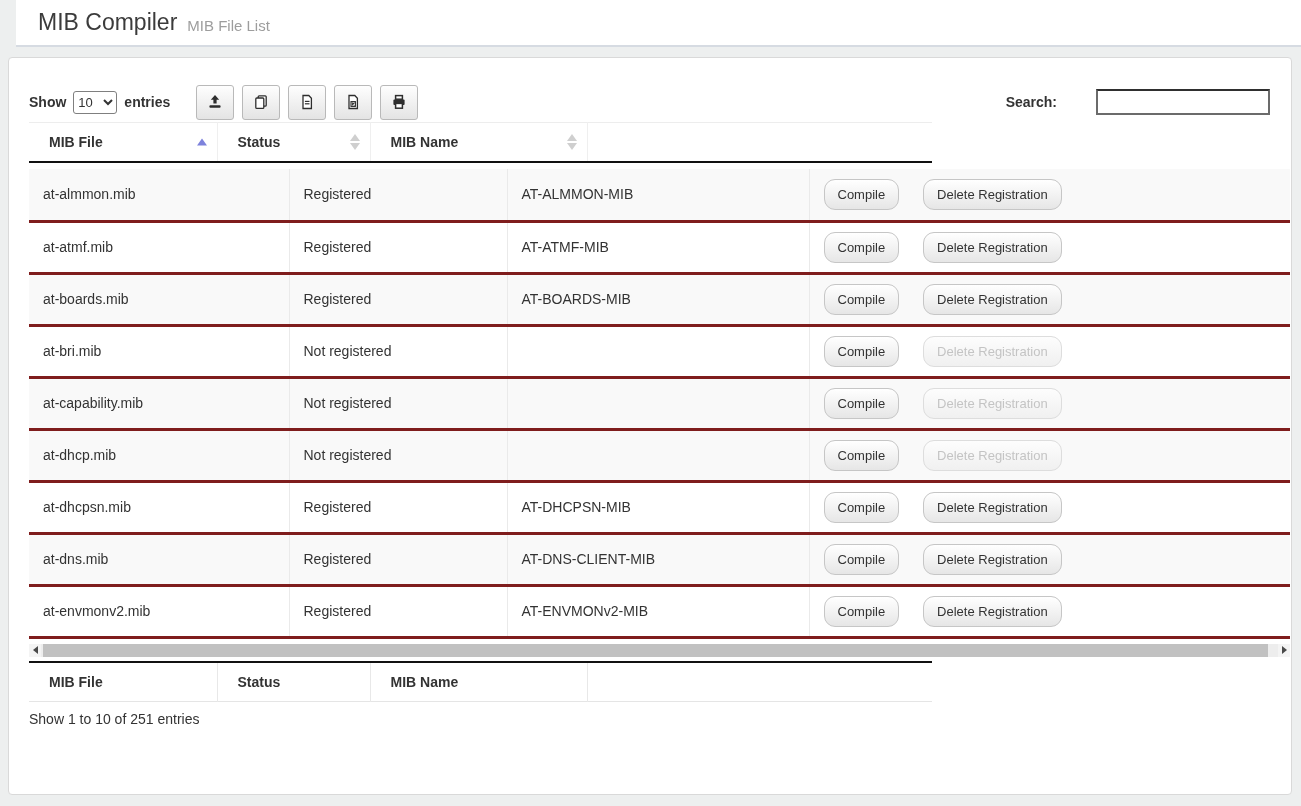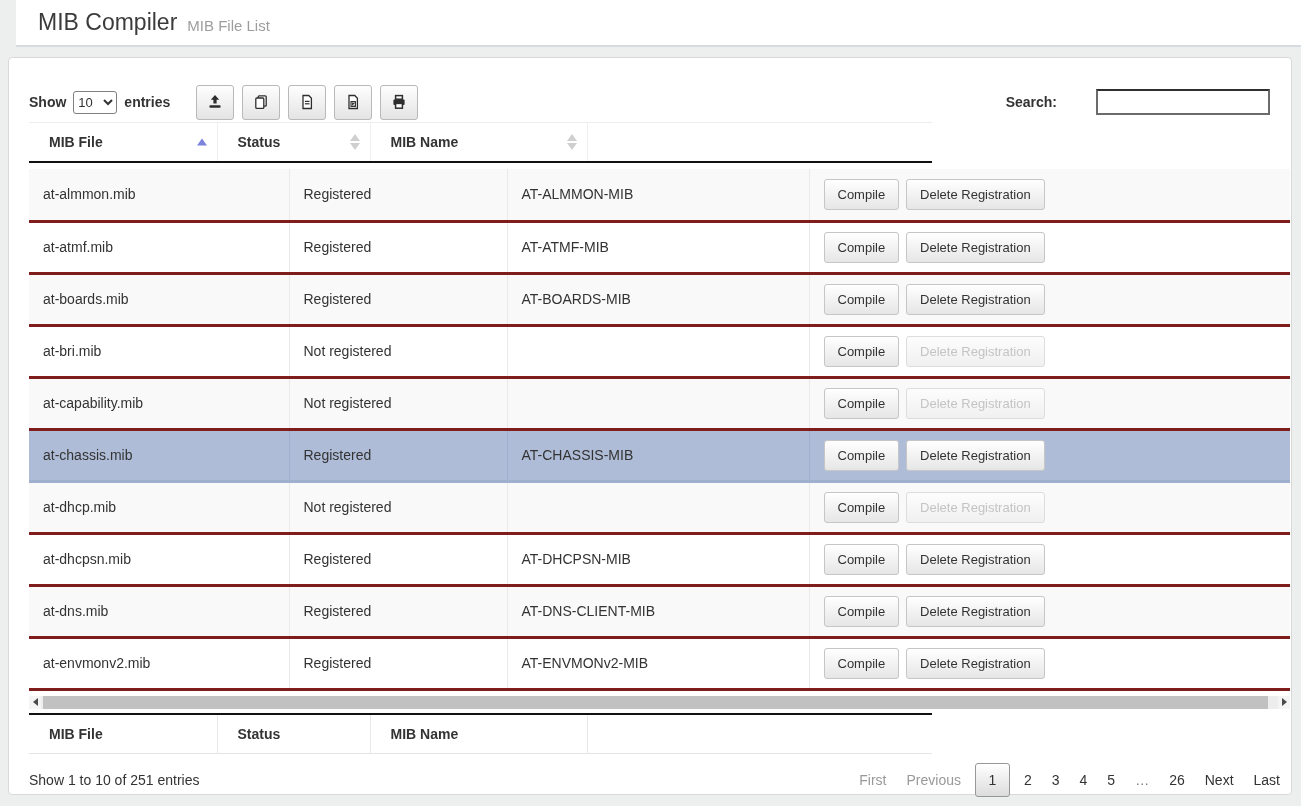--- a/index.html
+++ b/index.html
@@ -77,10 +77,10 @@
 
   
   .btn {
-    display:inline-block; padding:7px 13px; margin-right:3px;
+    display:inline-block; padding:7px 13px; margin-right:20px;
     font-size:13px; color:#333; font-family:inherit;
     background:linear-gradient(#ffffff,#e6e6e6);
-    border:1px solid #c6c6c6; border-radius:3px; cursor:pointer;
+    border:1px solid #c6c6c6; border-radius:11px; cursor:pointer;
   }
   .btn.disabled {
     color:#c4c4c4; border-color:#dddddd;

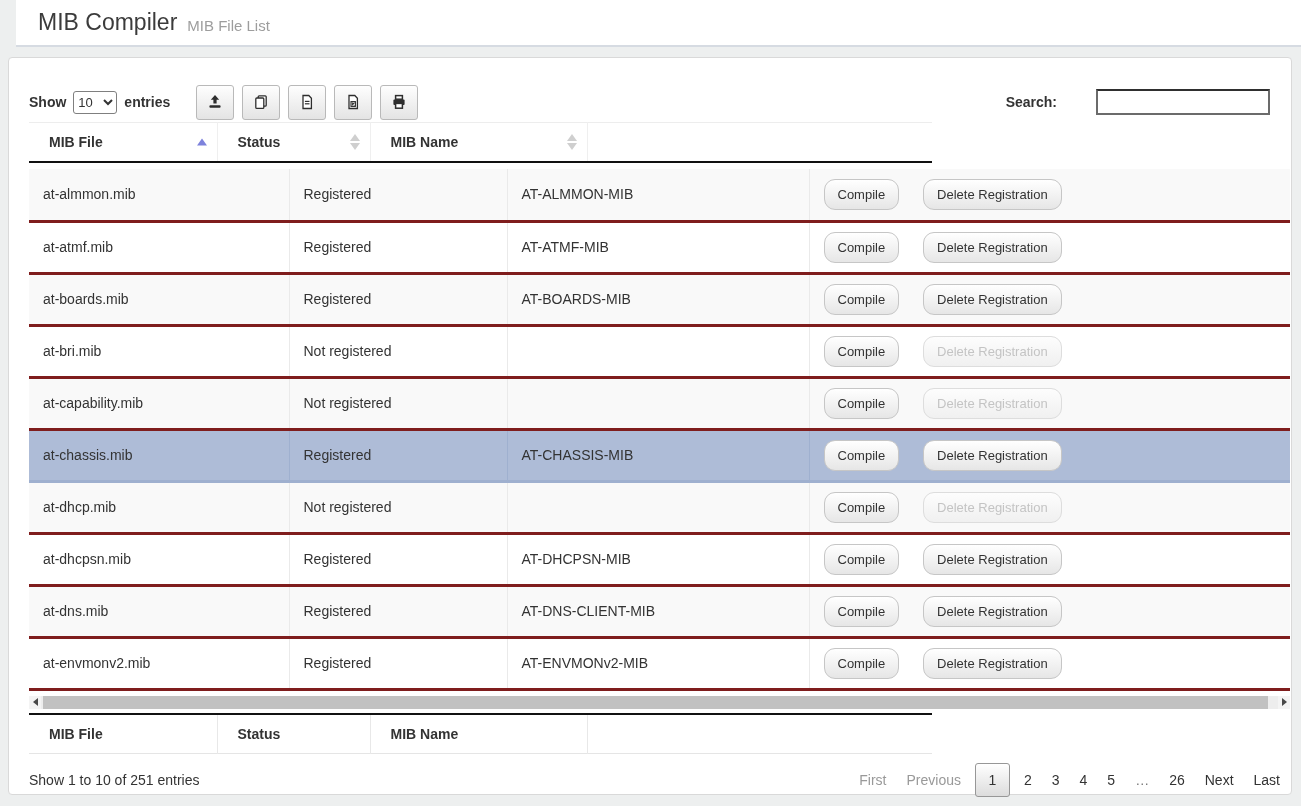--- a/index.html
+++ b/index.html
@@ -274,15 +274,6 @@
       </td>
     </tr>
 
-    <tr class="selected">
-      <td>at-chassis.mib</td>
-      <td>Registered</td>
-      <td>AT-CHASSIS-MIB</td>
-      <td>
-        <button class="btn">Compile</button>
-        <button class="btn">Delete Registration</button>
-      </td>
-    </tr>
 
     <tr class="odd">
       <td>at-dhcp.mib</td>

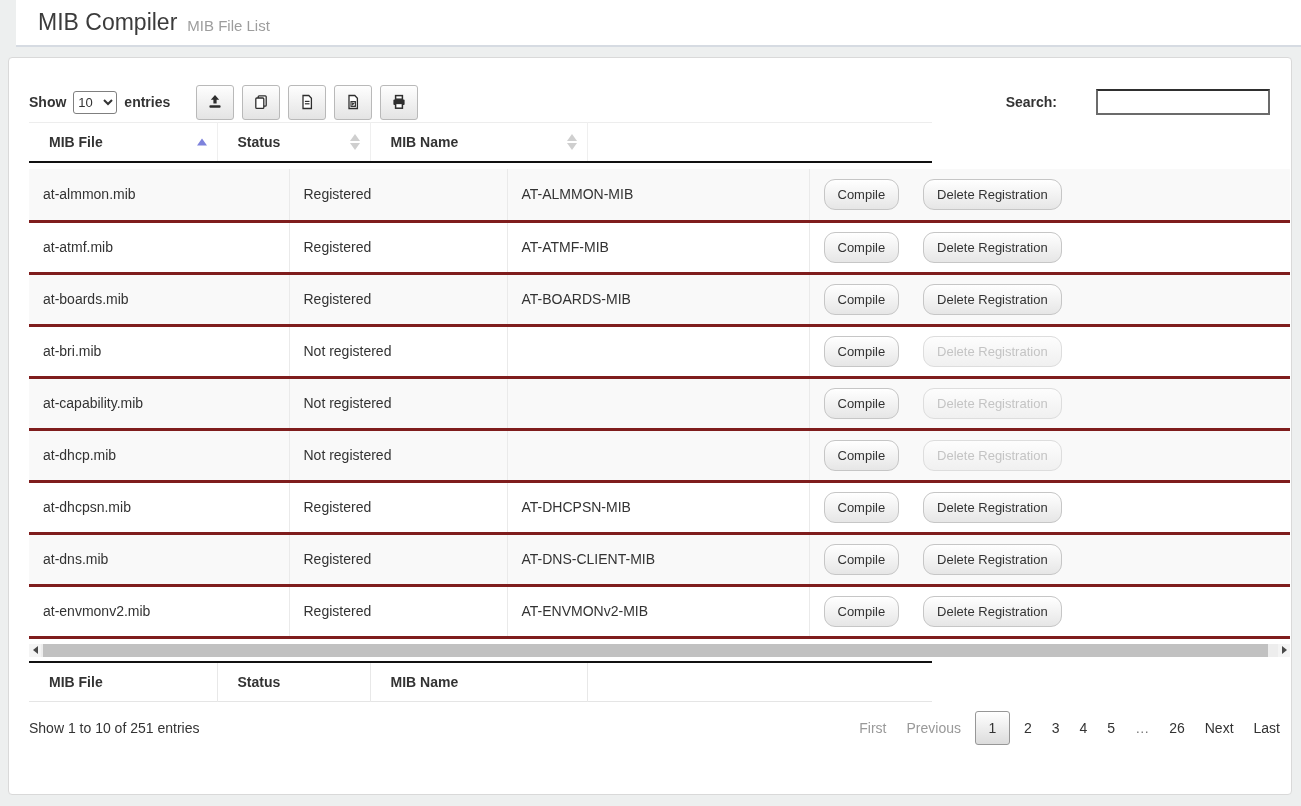--- a/index.html
+++ b/index.html
@@ -348,21 +348,6 @@
 
   <div class="bottom-row">
     <span class="info">Show 1 to 10 of 251 entries</span>
-    <div class="pagination">
-      <a class="page-link disabled">First</a>
-      <a class="page-link disabled">Previous</a>
-      <span style="display:inline-flex;align-items:center;">
-          <a class="page-link current">1</a>
-          <a class="page-link">2</a>
-          <a class="page-link">3</a>
-          <a class="page-link">4</a>
-          <a class="page-link">5</a>
-          <a class="page-link ellipsis">…</a>
-          <a class="page-link">26</a>
-        </span>
-      <a class="page-link">Next</a>
-      <a class="page-link">Last</a>
-    </div>
   </div>
 
 </div>

